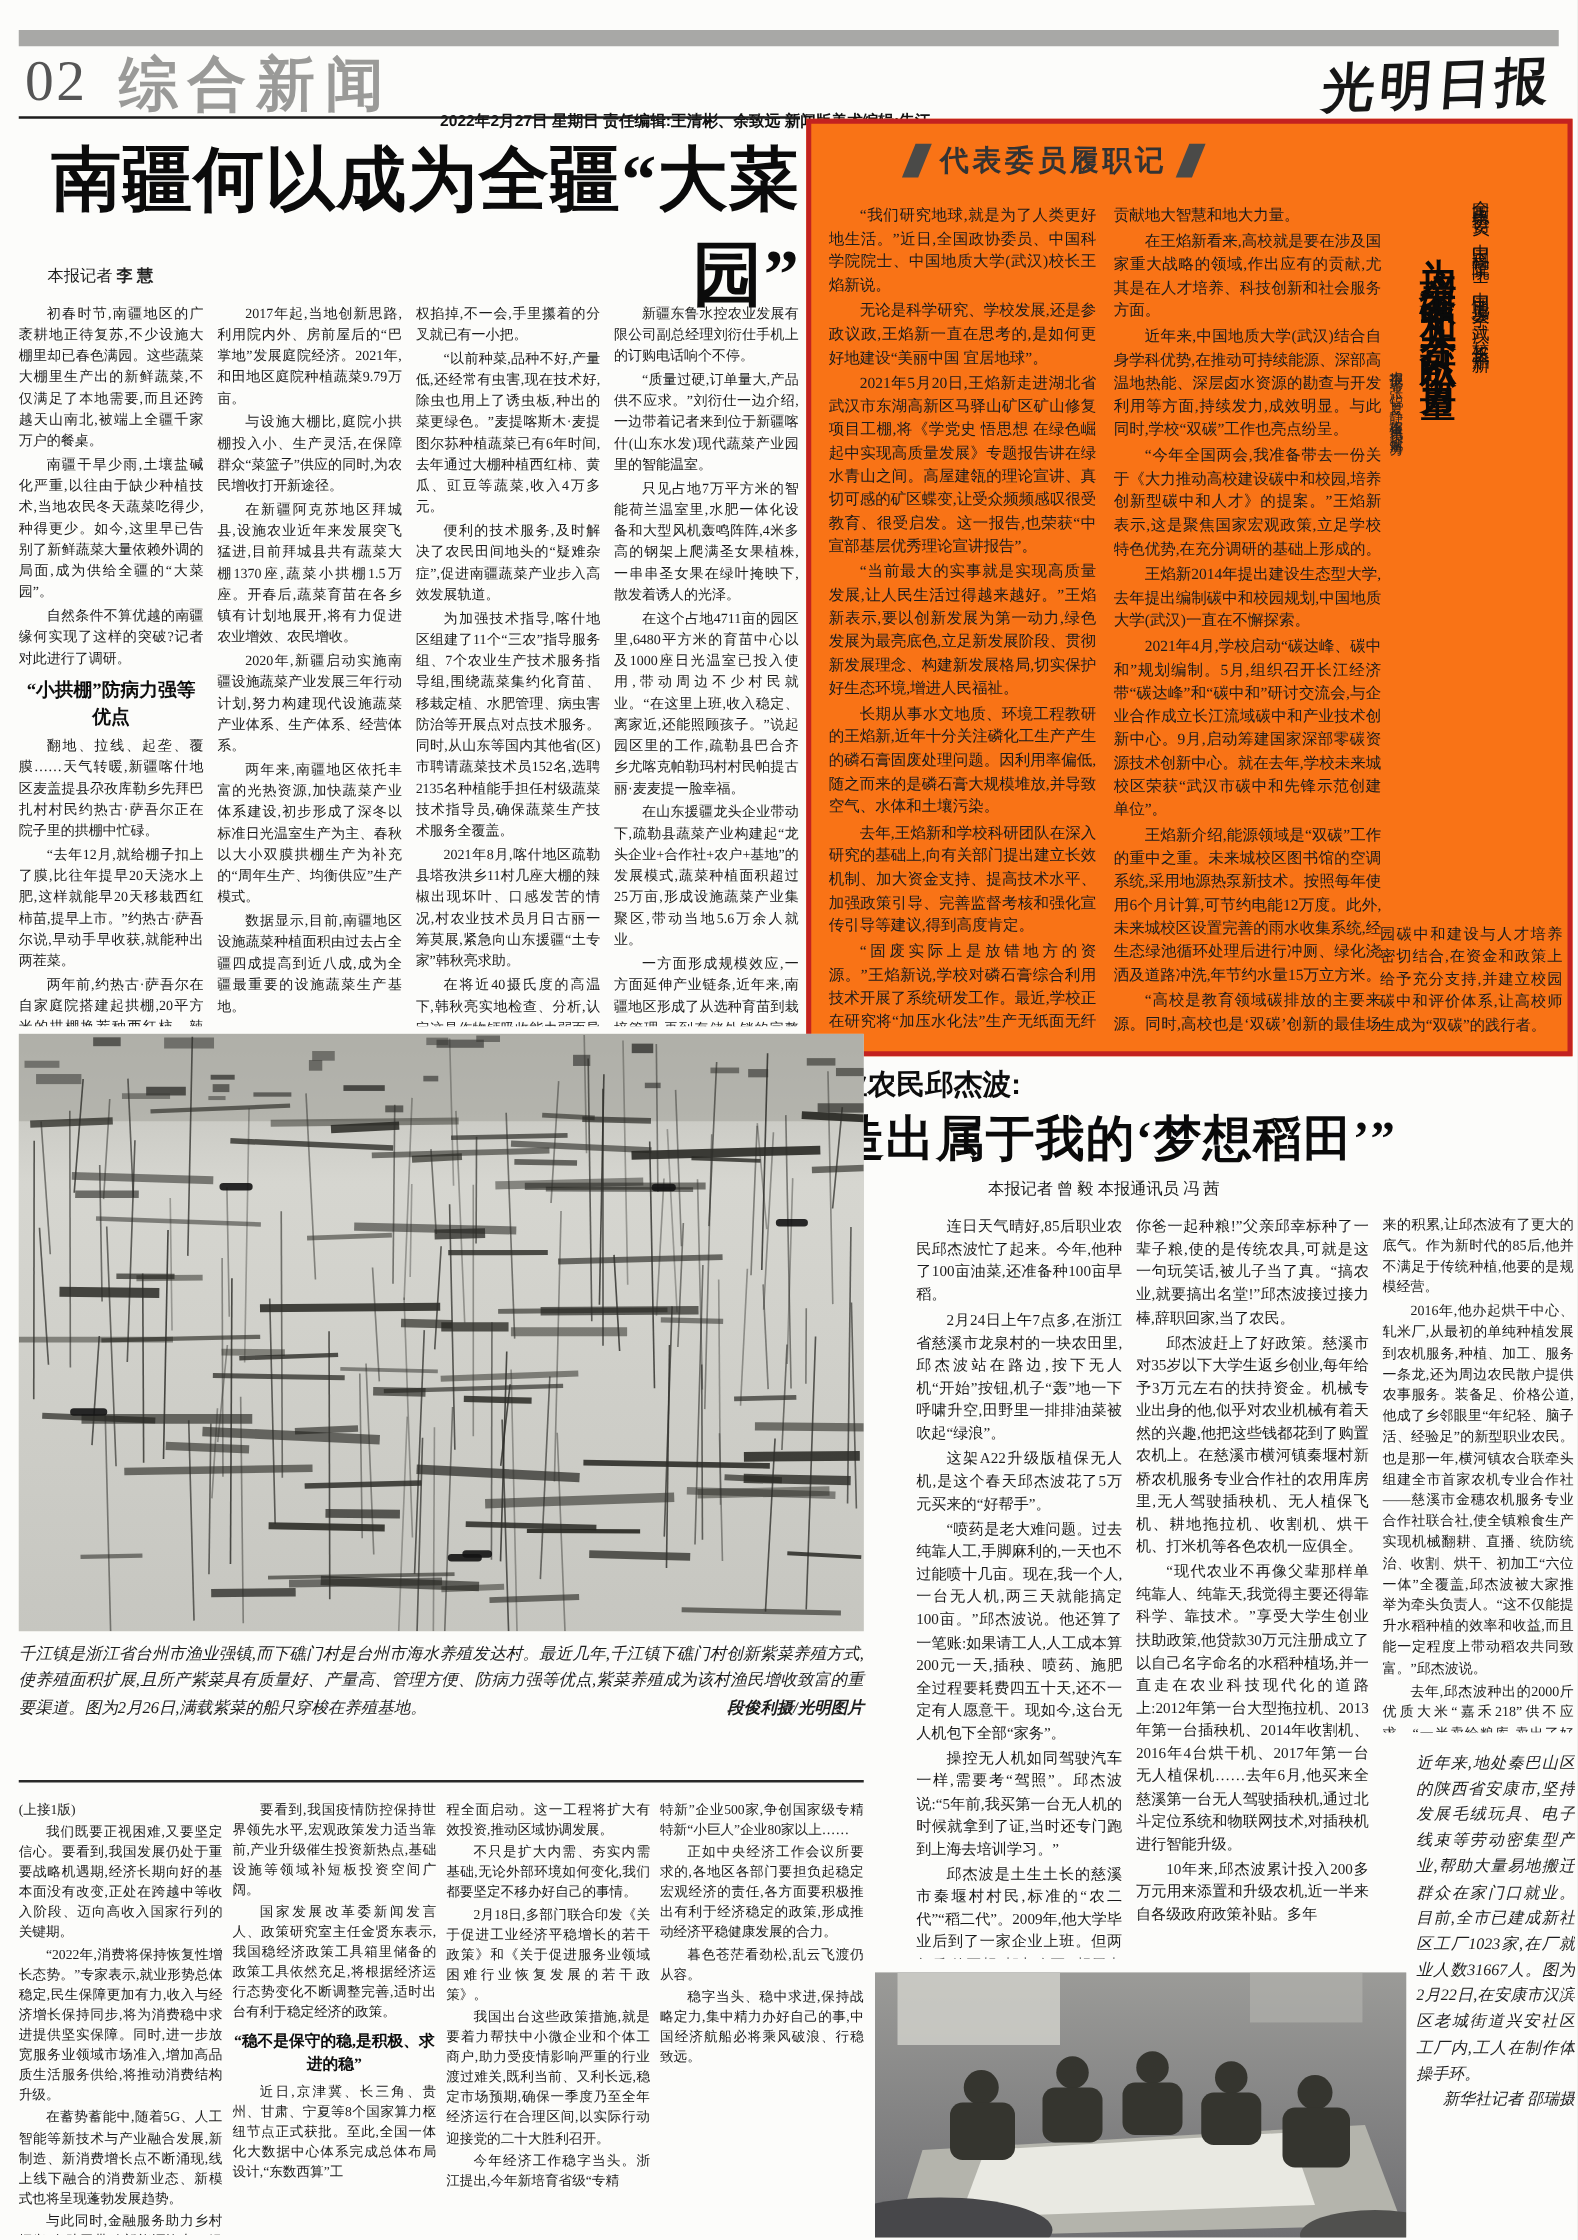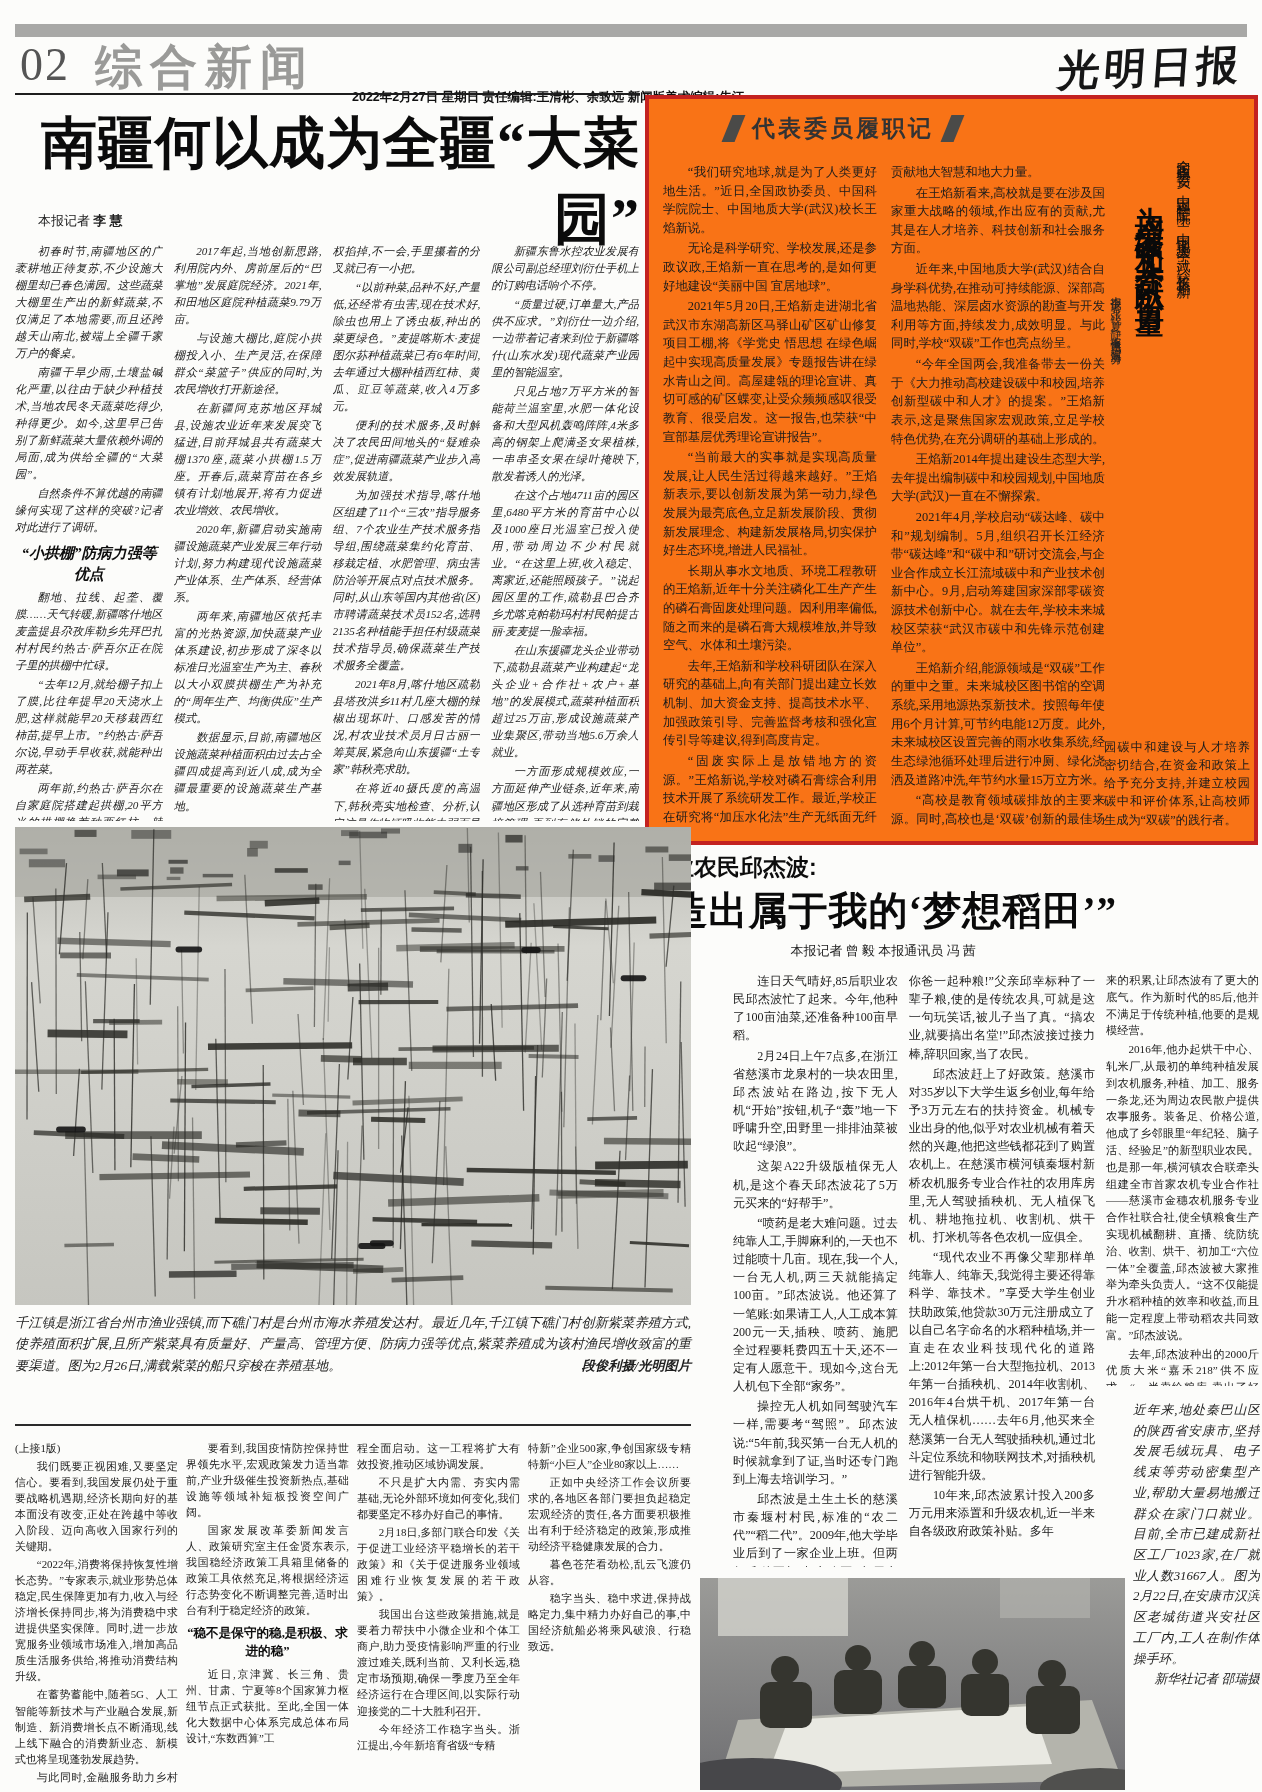--- a/index.html
+++ b/index.html
@@ -30,7 +30,7 @@
                letter-spacing:1px;color:#0b0b0b;}
   #a1-byline{left:38px;top:212px;font-size:13px;color:#222;}
   #a1-cols{left:15px;top:243px;width:624px;height:578px;gap:11px;}
-  #a1-cols .col{flex:1;font-size:11.2px;line-height:1.52;font-style:italic;}
+  #a1-cols .col{flex:1;font-size:11.2px;line-height:1.52;}
   #a1-cols h4{font-size:15px;line-height:1.35;}
 
   

